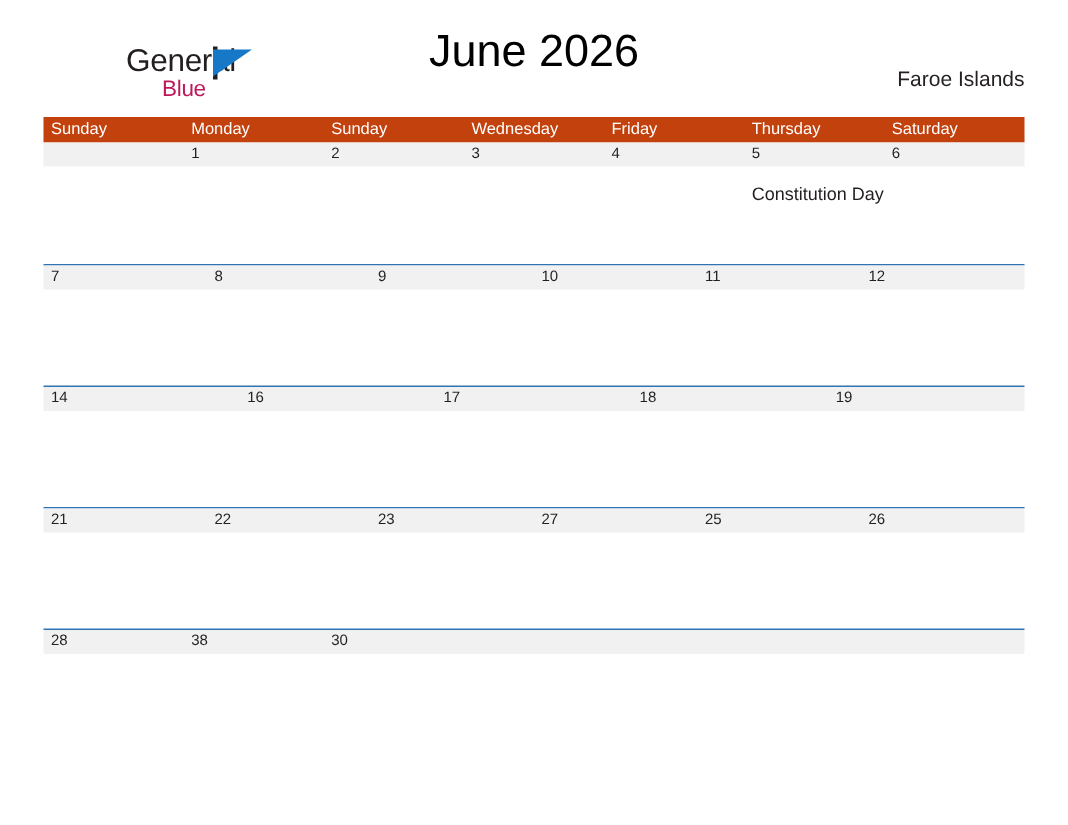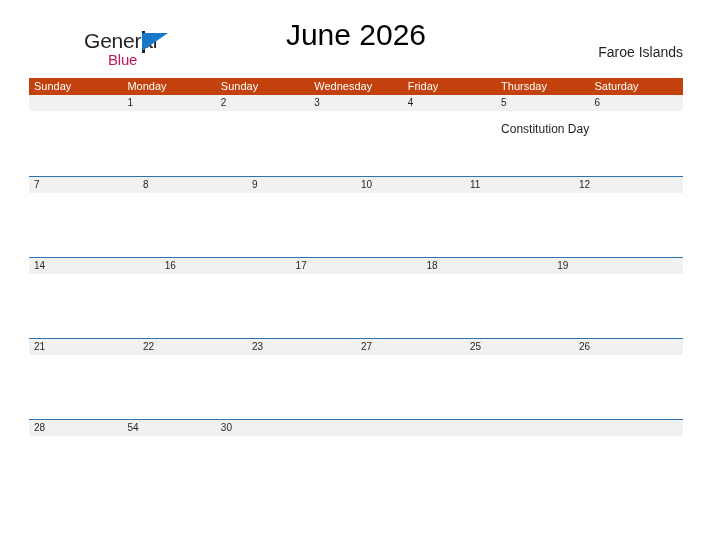--- a/index.html
+++ b/index.html
@@ -308,7 +308,7 @@
         <span class="day-event"></span>
       </div>
     <div class="day-cell">
-        <span class="day-num">54</span>
+        <span class="day-num">38</span>
         <span class="day-event"></span>
       </div>
     <div class="day-cell">

